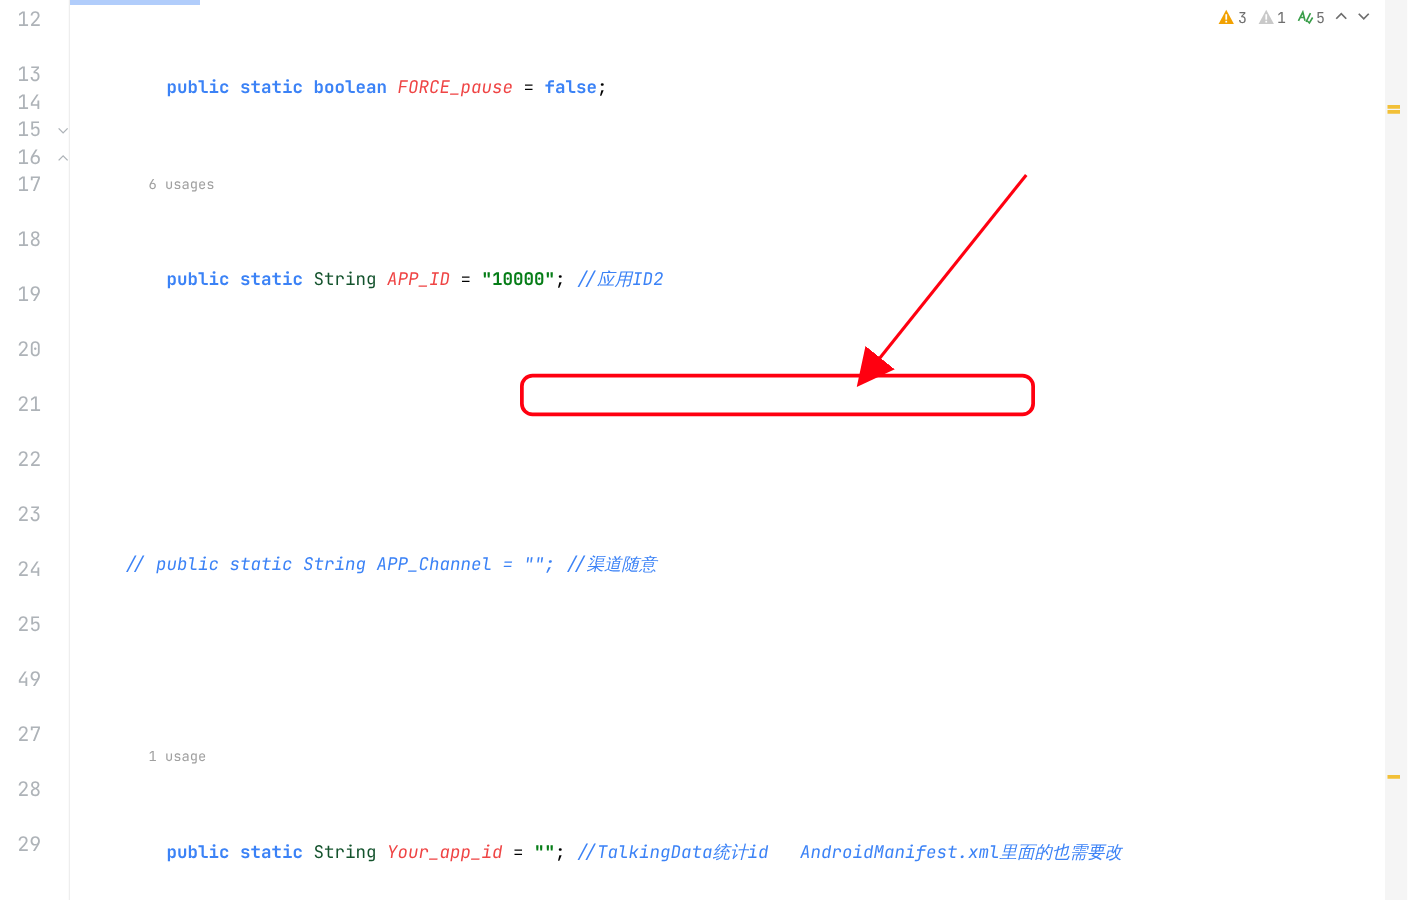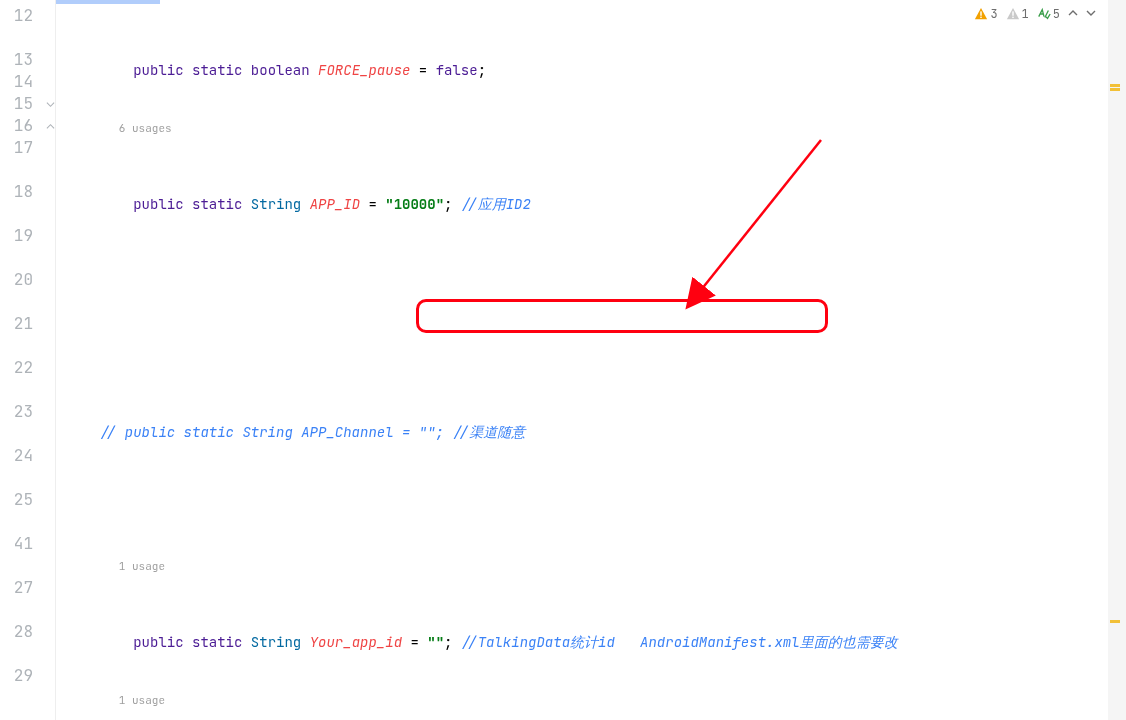--- a/index.html
+++ b/index.html
@@ -52,7 +52,7 @@
     font-size: 11px;
     font-style: normal;
   }
-  .kw { color: #4c1d95; font-weight: normal; text-align: right; }
+  .kw { color: #3b82f6; font-weight: bold; text-align: right; }
   .type { color: #0369a1; }
   .field { color: #ef4444; font-style: italic; }
   .str { color: #067d17; font-weight: bold; }

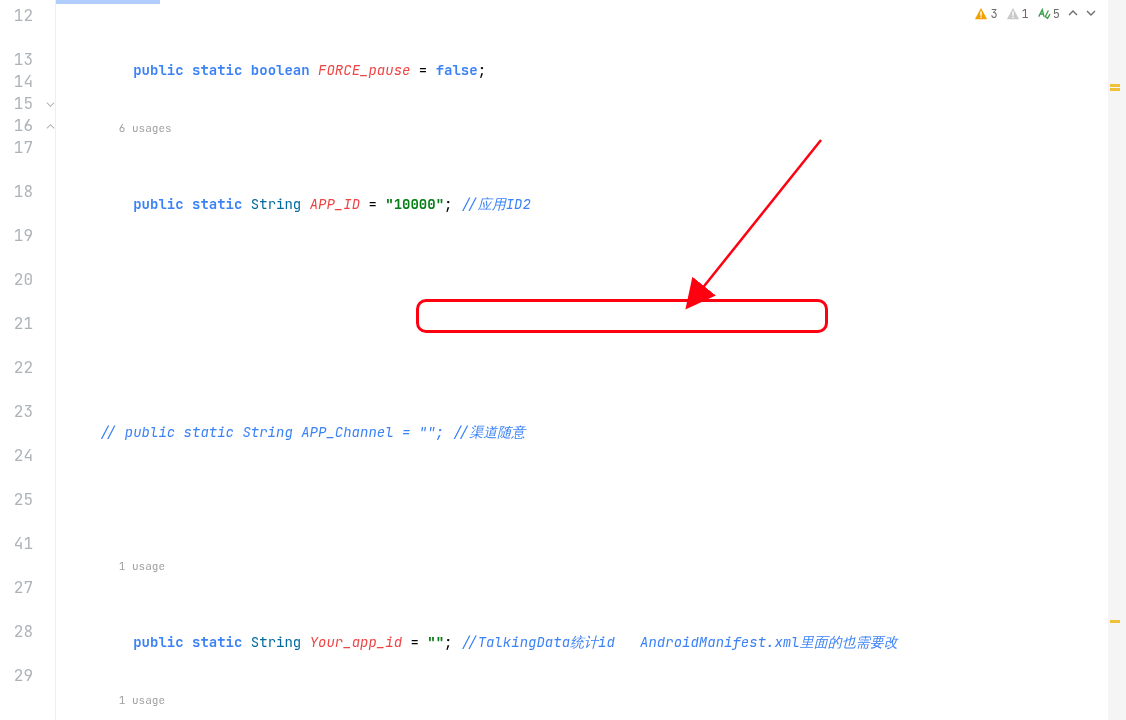--- a/index.html
+++ b/index.html
@@ -51,6 +51,7 @@
     color: #a0a0a0;
     font-size: 11px;
     font-style: normal;
+    margin-top: 20px;
   }
   .kw { color: #3b82f6; font-weight: bold; text-align: right; }
   .type { color: #0369a1; }

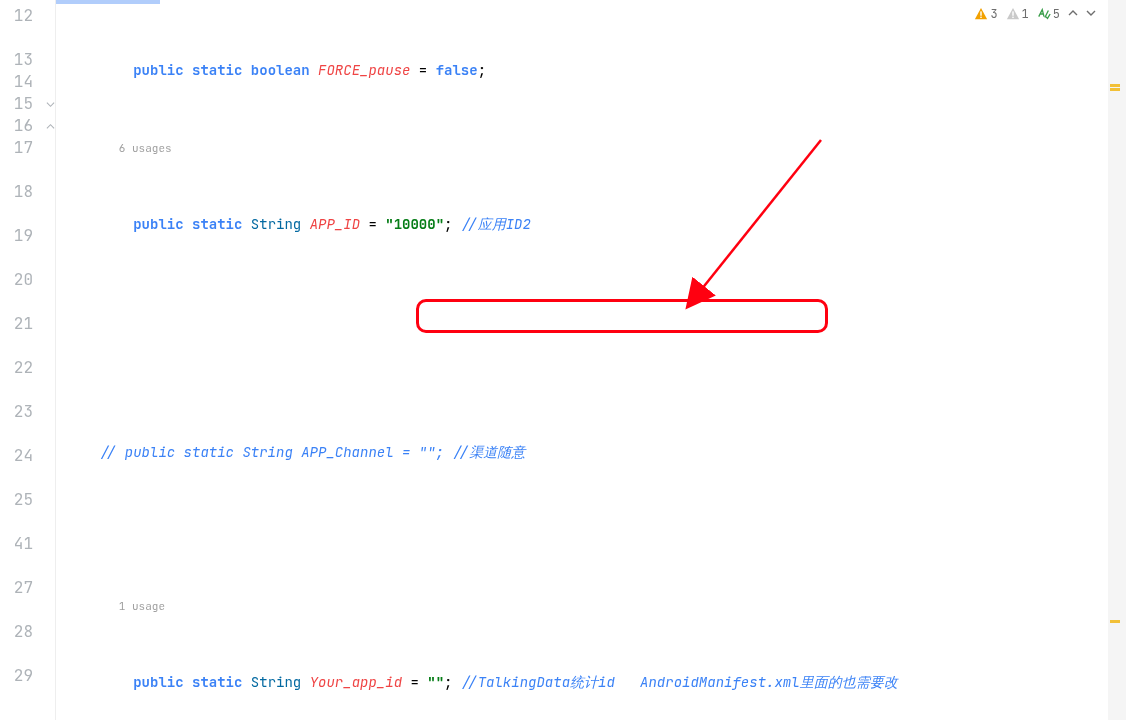--- a/index.html
+++ b/index.html
@@ -54,7 +54,7 @@
     margin-top: 20px;
   }
   .kw { color: #3b82f6; font-weight: bold; text-align: right; }
-  .type { color: #0369a1; }
+  .type { color: #14532d; }
   .field { color: #ef4444; font-style: italic; }
   .str { color: #067d17; font-weight: bold; }
   .cmt { color: #3b82f6; font-style: italic; }

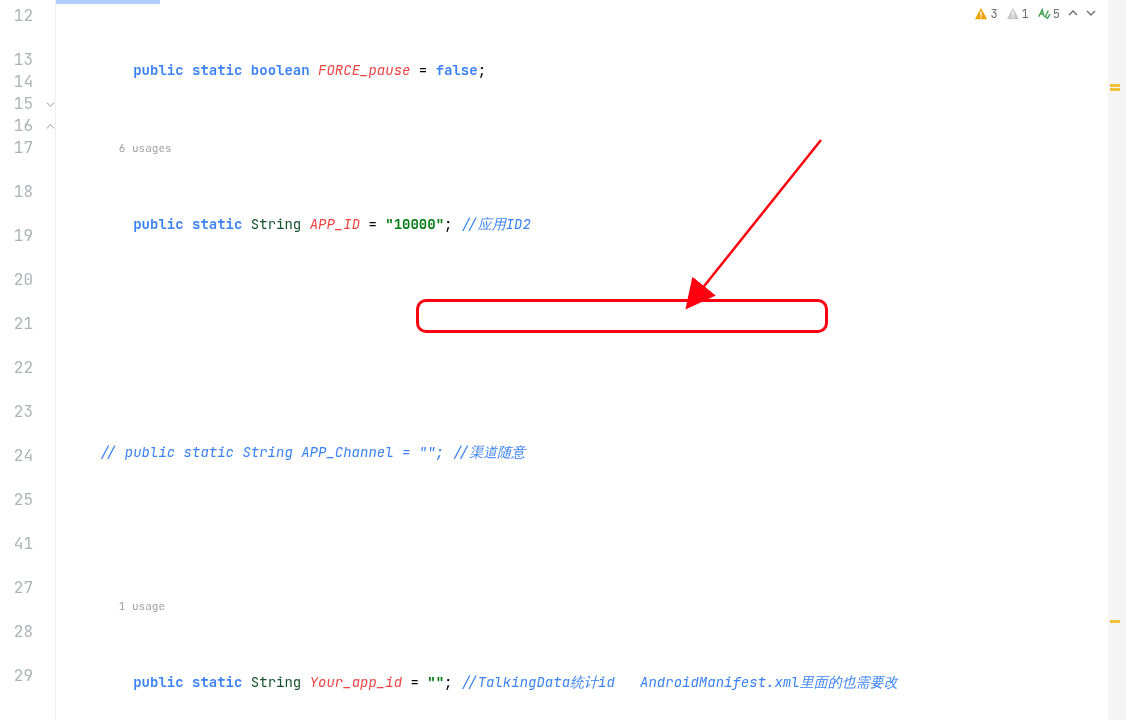--- a/index.html
+++ b/index.html
@@ -184,7 +184,7 @@
     <div class="hint"></div>
     <div class="ln">25</div>
     <div class="hint"></div>
-    <div class="ln">41</div>
+    <div class="ln">49</div>
     <div class="hint"></div>
     <div class="ln">27</div>
     <div class="hint"></div>

